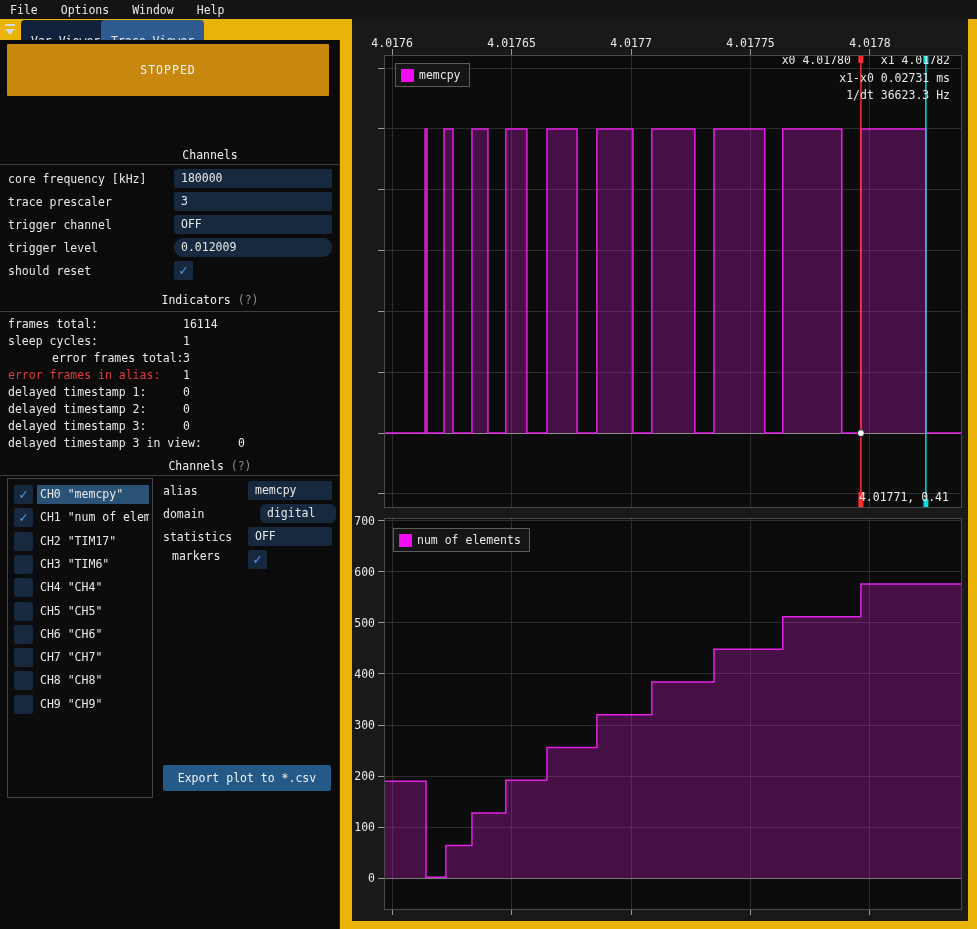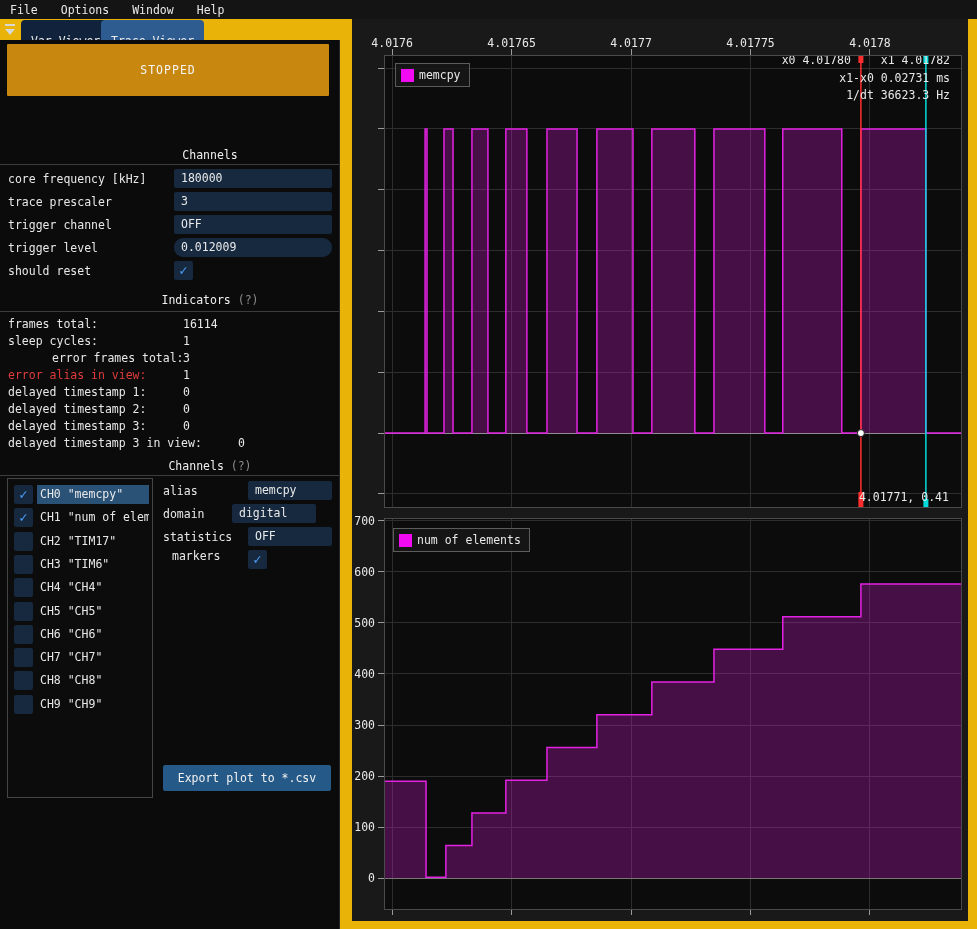--- a/index.html
+++ b/index.html
@@ -104,7 +104,7 @@
         <div class="val" style="left: 183px; top: 294px;">1</div>
         <div class="lbl" style="top: 311px; margin-left: 44px;">error frames total:</div>
         <div class="val" style="left: 183px; top: 311px;">3</div>
-        <div class="lbl err" style="top: 328px;">error alias in view:</div>
+        <div class="lbl err" style="top: 328px;">error frames in alias:</div>
         <div class="val" style="left: 183px; top: 328px;">1</div>
         <div class="lbl" style="top: 345px;">delayed timestamp 1:</div>
         <div class="val" style="left: 183px; top: 345px;">0</div>

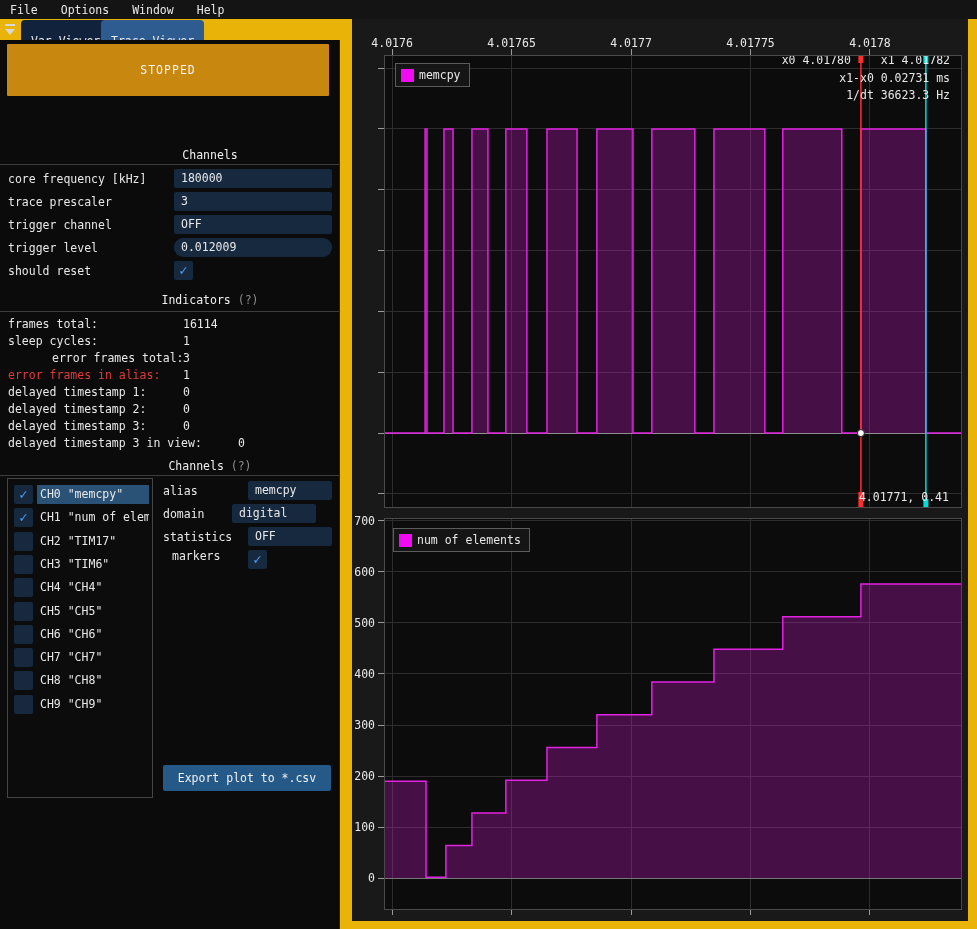--- a/index.html
+++ b/index.html
@@ -168,7 +168,7 @@
     <div class="lbl" style="left:163px;top:444px;">alias</div>
     <div class="field" style="left:248px;top:441px;width:84px;">memcpy</div>
     <div class="lbl" style="left:163px;top:467px;">domain</div>
-    <div class="field" style="left:232px;top:464px;width:84px;">digital</div>
+    <div class="field" style="left:260px;top:464px;width:76px;border-radius:6px;">digital</div>
     <div class="lbl" style="left:163px;top:490px;">statistics</div>
     <div class="field" style="left:248px;top:487px;width:84px;">OFF</div>
     <div class="lbl" style="left:163px;top:509px;margin-left:9px;">markers</div>

